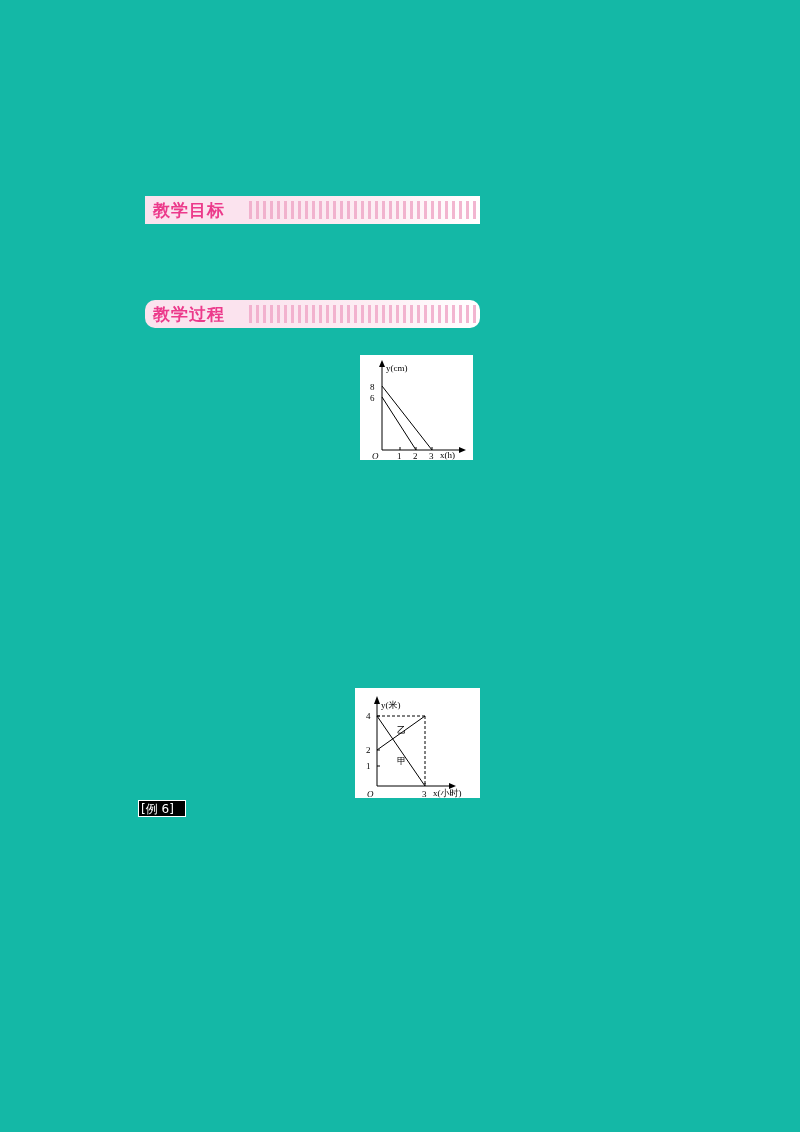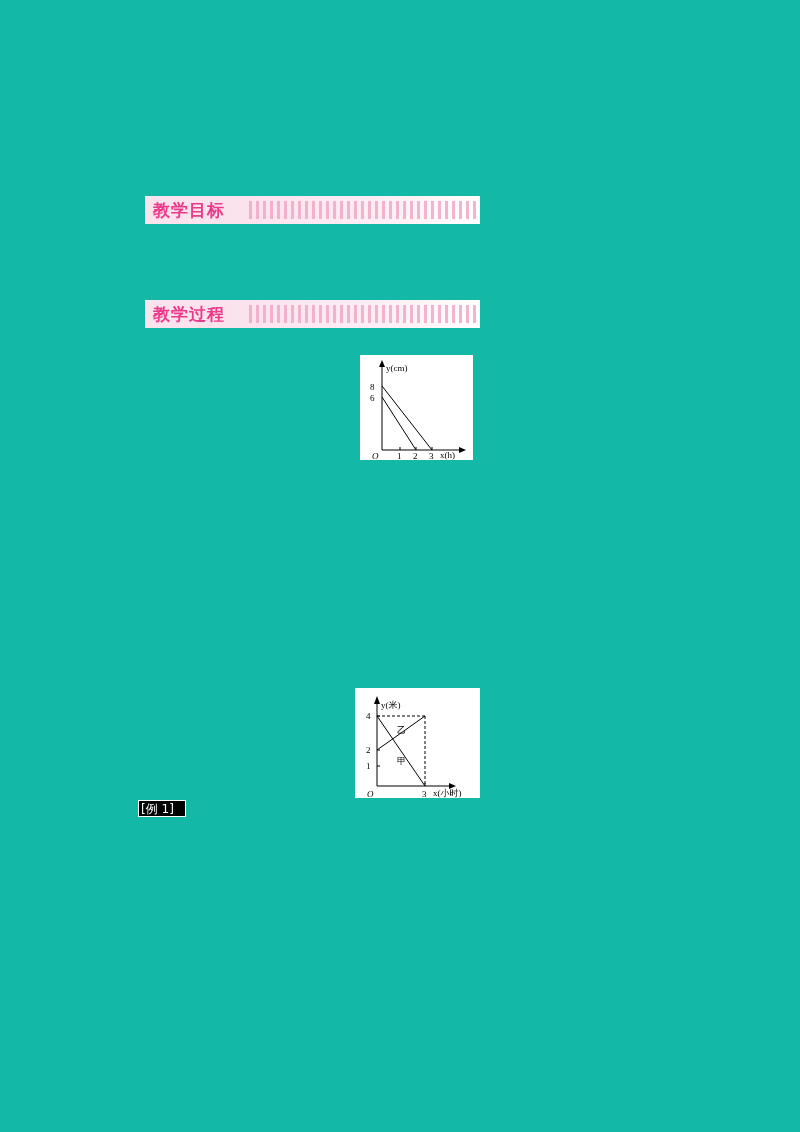--- a/index.html
+++ b/index.html
@@ -68,7 +68,7 @@
   }
 
   #bar-goal { left: 145px; top: 196px; }
-  #bar-process { left: 145px; top: 300px; }
+  #bar-process { left: 145px; top: 300px; border-radius: 10px; }
 
   
   .figure {

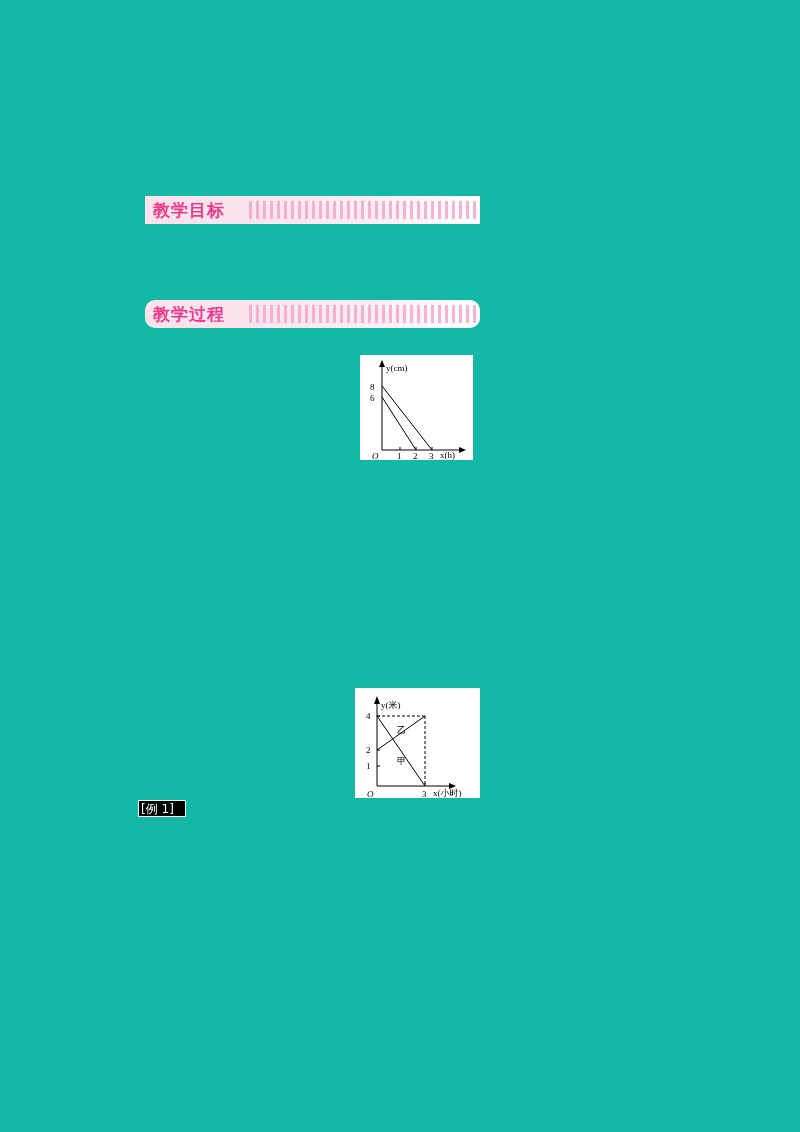--- a/index.html
+++ b/index.html
@@ -189,7 +189,7 @@
   </div>
 
   <div id="example-1">
-    <span class="lbl">[例 1]</span>
+    <span class="lbl">[例 6]</span>
   </div>
 
 </div>

